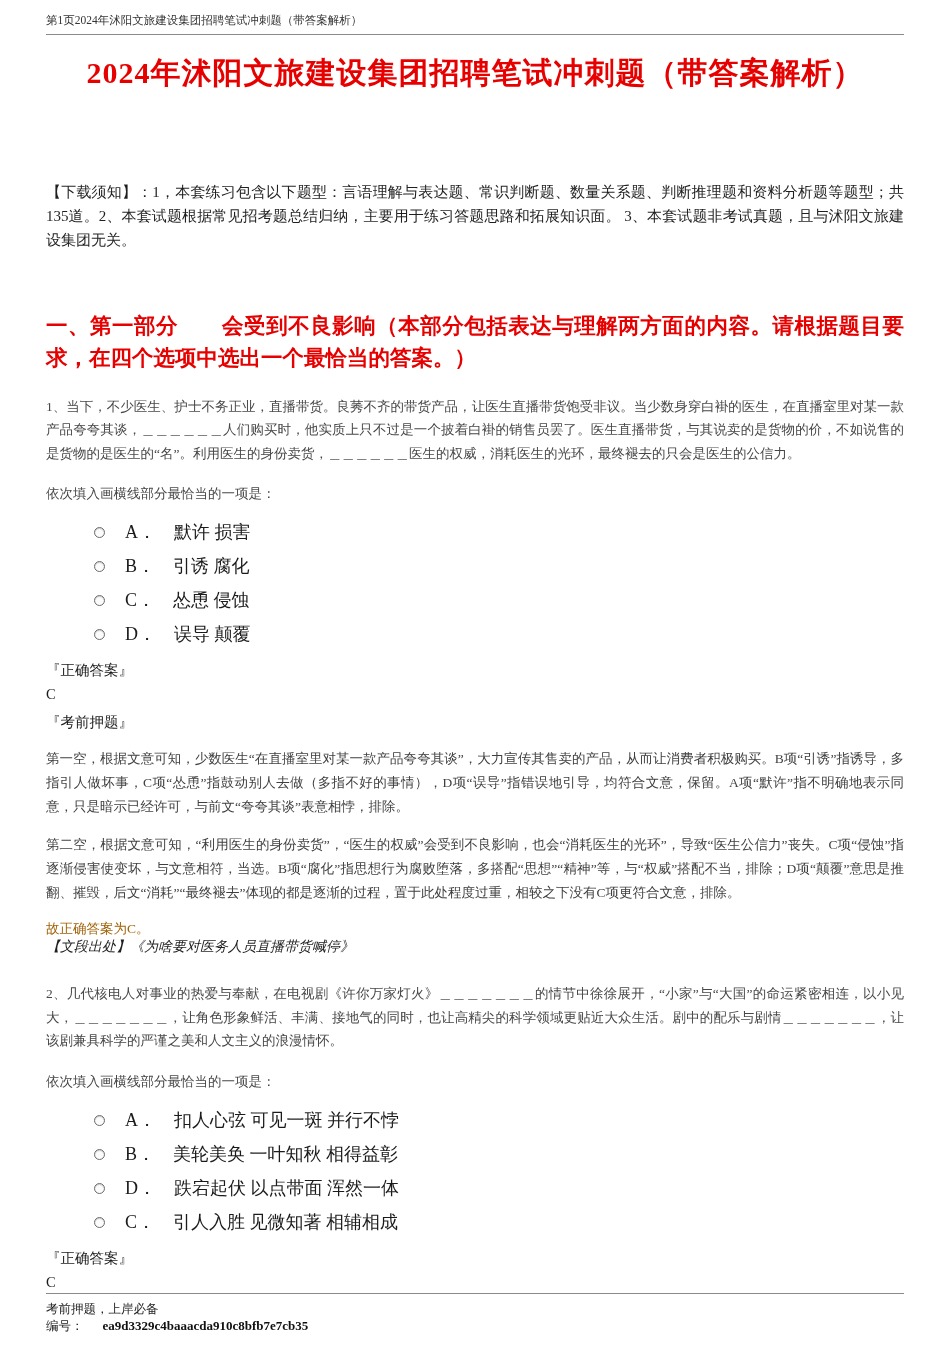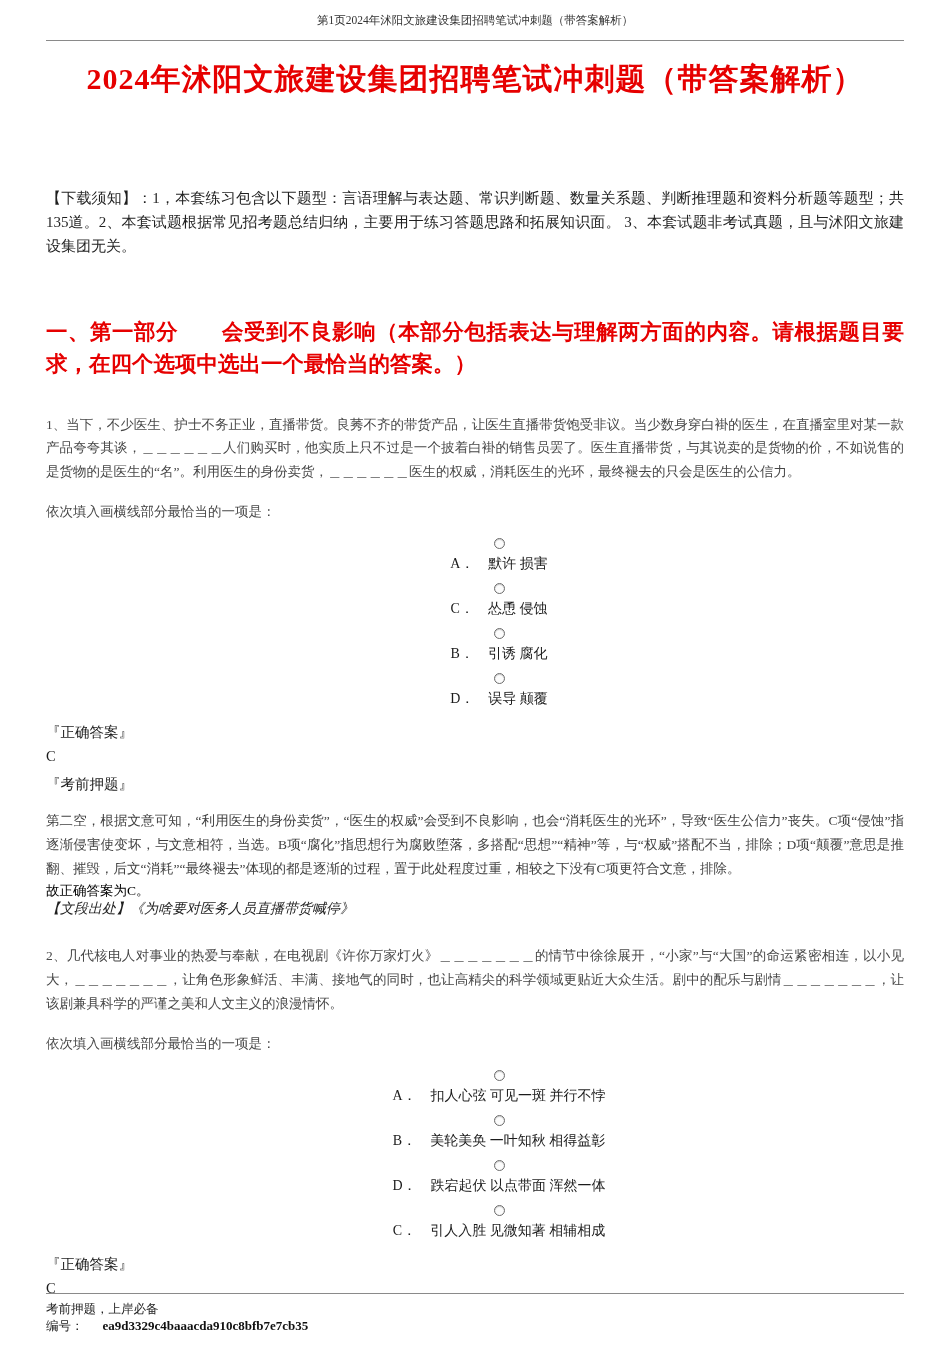--- a/index.html
+++ b/index.html
@@ -17,10 +17,10 @@
   }
   .page-header {
     display: flex;
-    justify-content: center;
+    justify-content: flex-start;
     align-items: flex-end;
     padding-top: 13px;
-    padding-bottom: 12px;
+    padding-bottom: 6px;
     border-bottom: 1px solid #8a8a8a;
     font-size: 11.5px;
     color: #333;

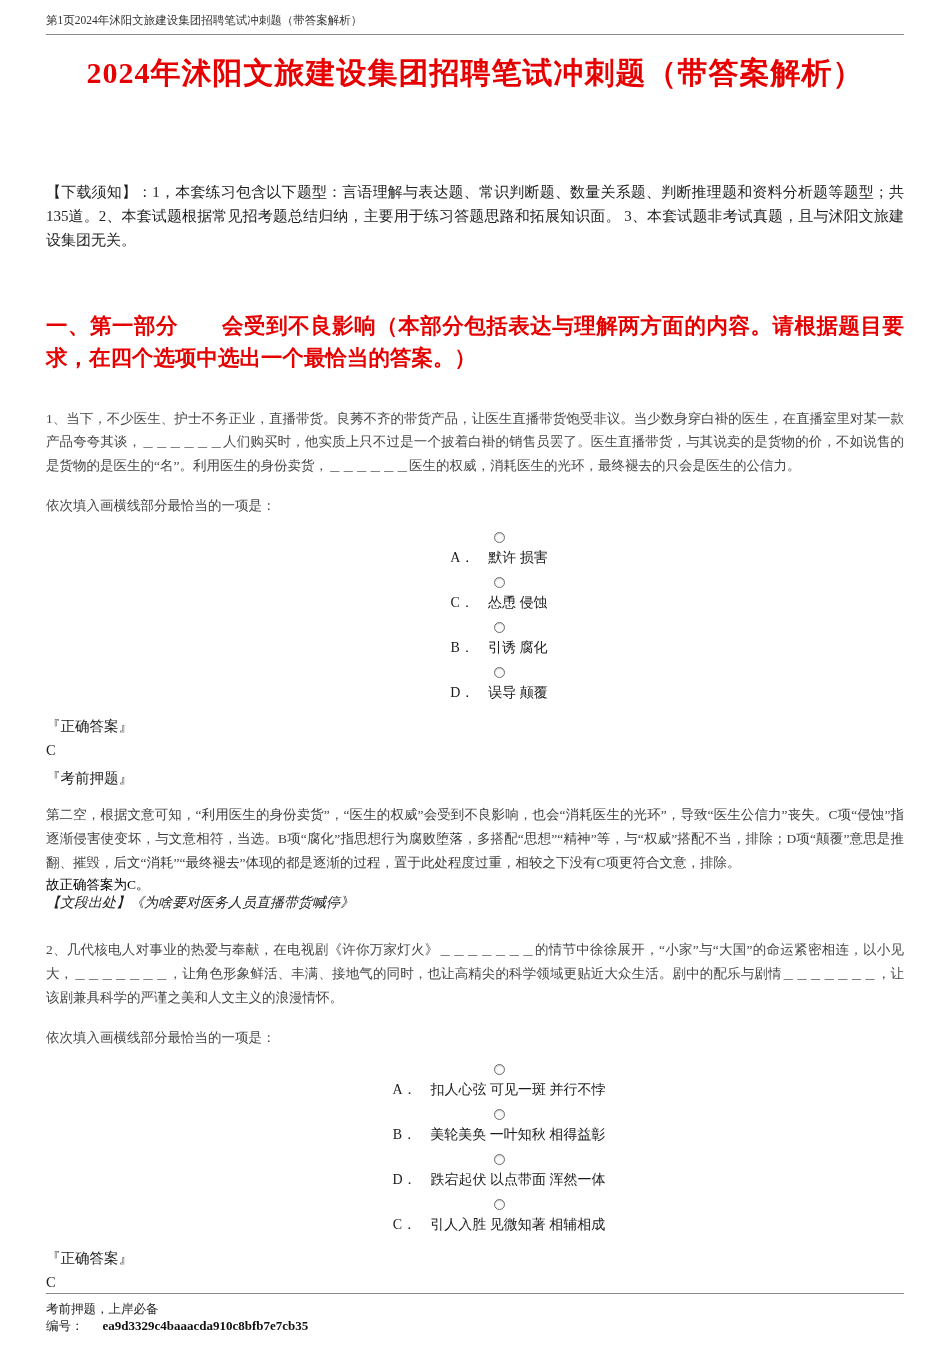--- a/index.html
+++ b/index.html
@@ -50,7 +50,7 @@
     text-align: justify;
   }
   .stem {
-    margin-top: 32px;
+    margin-top: 20px;
     font-size: 13.5px;
     line-height: 1.75;
     color: #474747;

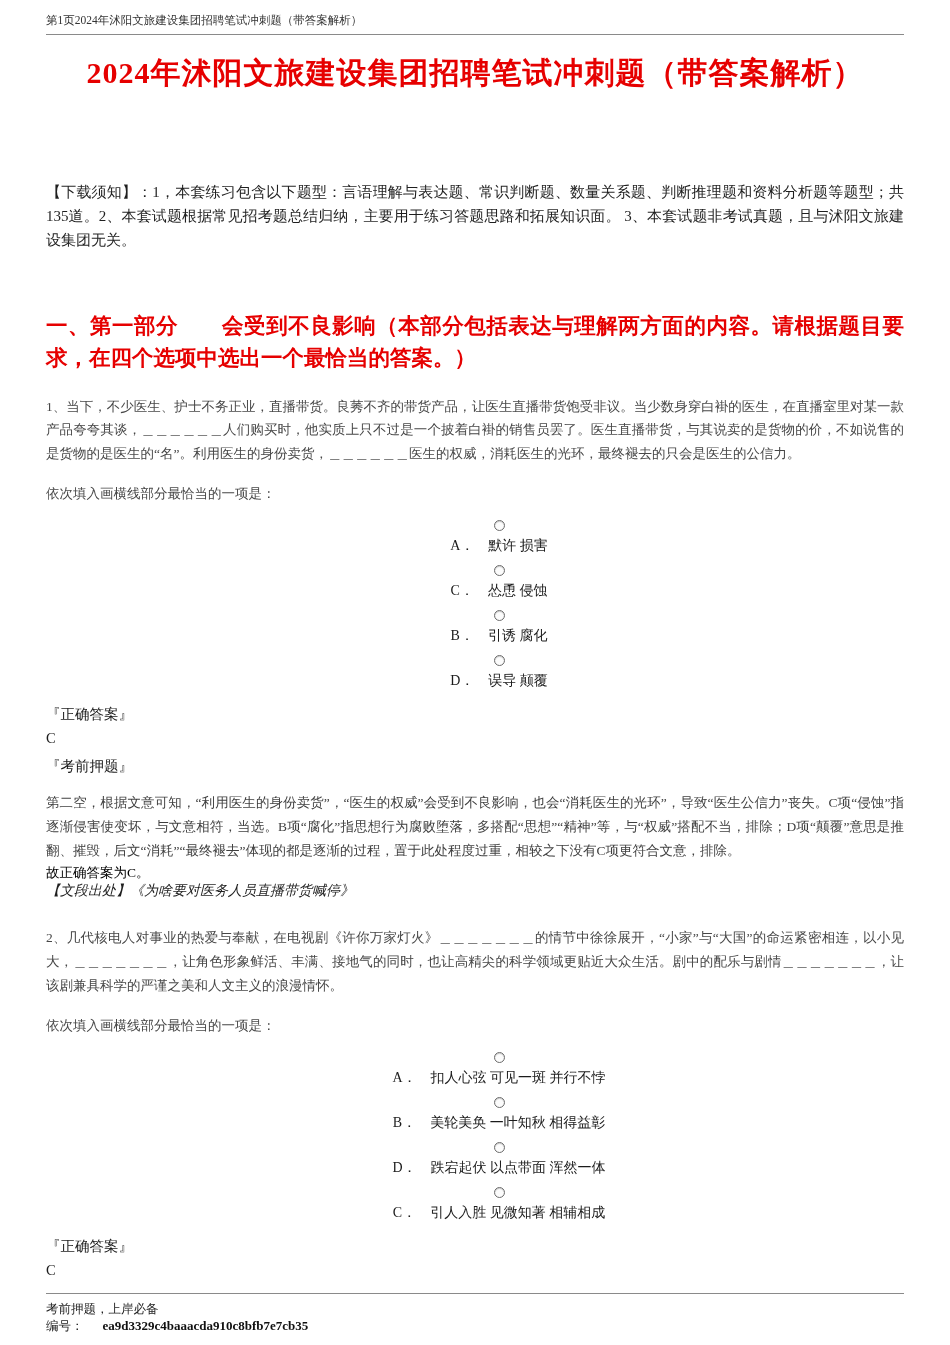--- a/index.html
+++ b/index.html
@@ -65,12 +65,11 @@
   .option {
     display: flex;
     align-items: center;
-    gap: 6px;
+    gap: 20px;
     padding: 5px 0;
-    font-size: 14px;
+    font-size: 18px;
     color: #1b1b1b;
     cursor: pointer;
-    flex-direction: column;
   }
   .radio {
     width: 11px;

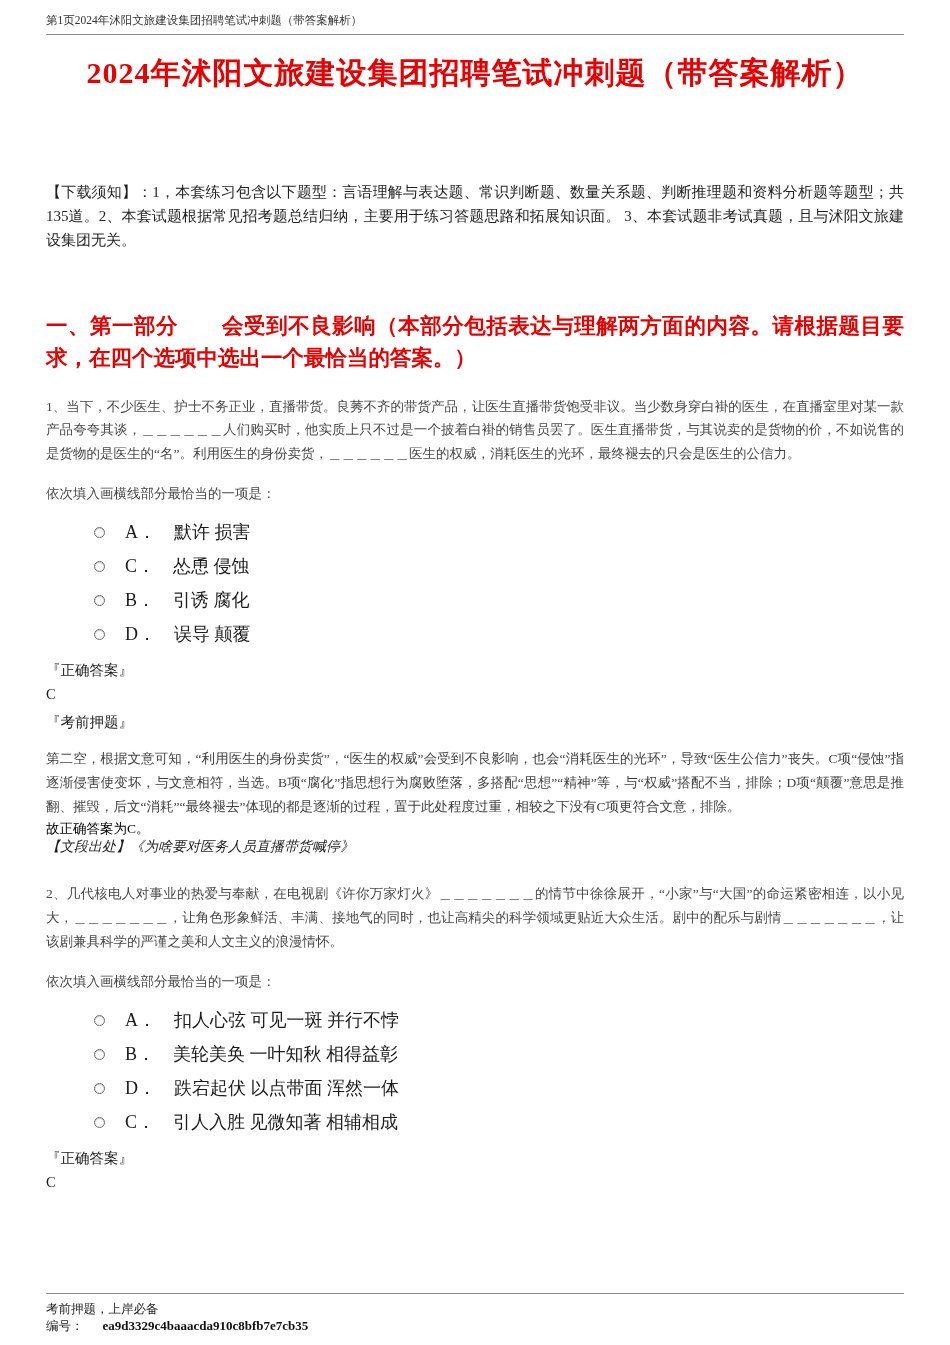--- a/index.html
+++ b/index.html
@@ -153,11 +153,11 @@
       </div>
       <div class="option">
         <span class="radio"></span>
+        <span>B．　引诱 腐化</span>
+      </div>
+      <div class="option">
+        <span class="radio"></span>
         <span>C．　怂恿 侵蚀</span>
-      </div>
-      <div class="option">
-        <span class="radio"></span>
-        <span>B．　引诱 腐化</span>
       </div>
       <div class="option">
         <span class="radio"></span>

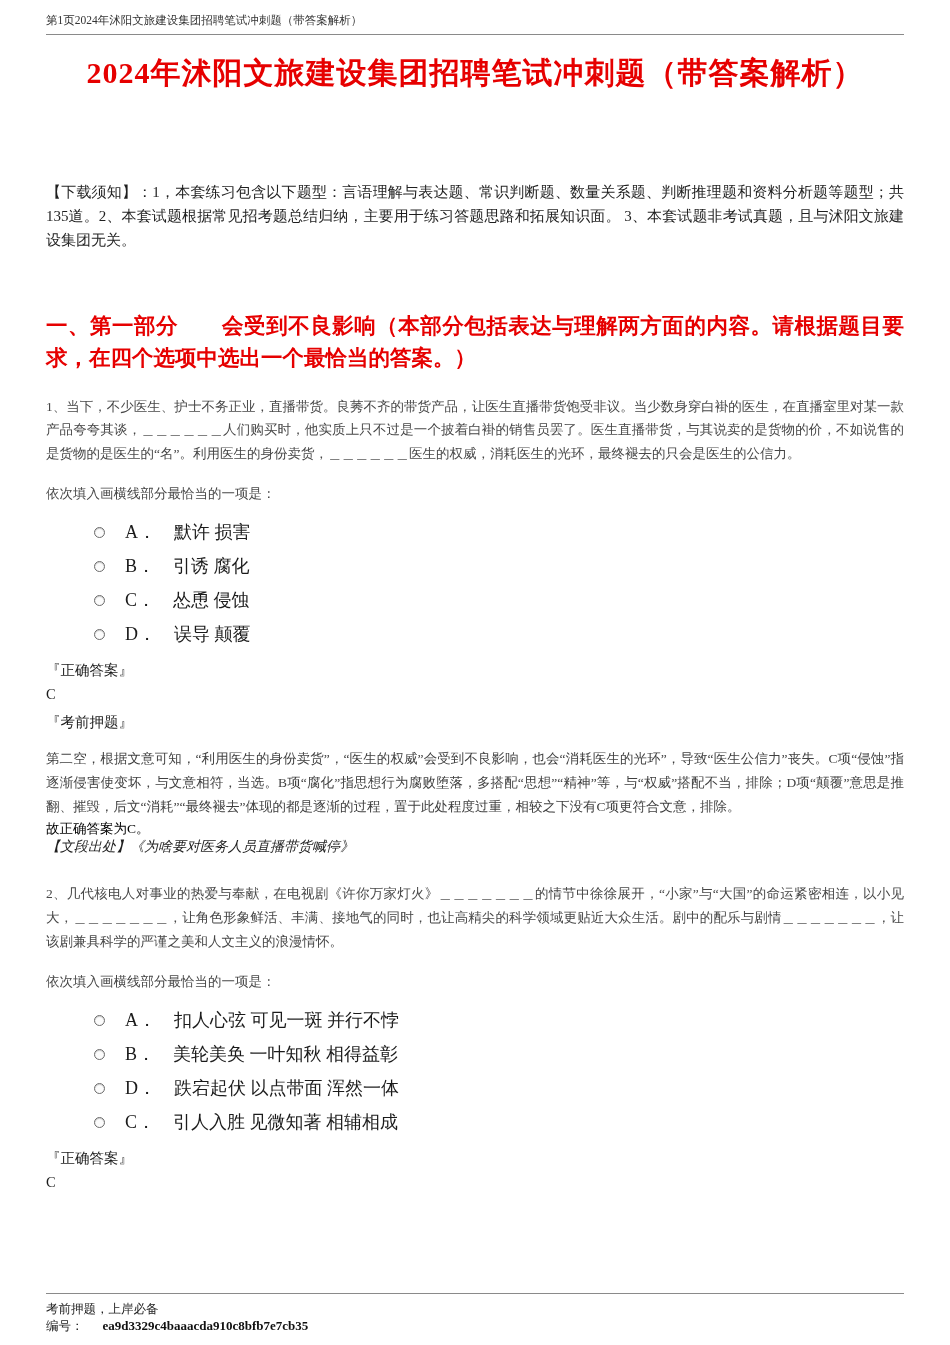--- a/index.html
+++ b/index.html
@@ -168,6 +168,7 @@
     <p class="marker">『正确答案』</p>
     <p class="answer-value">C</p>
     <p class="marker">『考前押题』</p>
+    <p class="analysis">第一空，根据文意可知，少数医生“在直播室里对某一款产品夸夸其谈”，大力宣传其售卖的产品，从而让消费者积极购买。B项“引诱”指诱导，多指引人做坏事，C项“怂恿”指鼓动别人去做（多指不好的事情），D项“误导”指错误地引导，均符合文意，保留。A项“默许”指不明确地表示同意，只是暗示已经许可，与前文“夸夸其谈”表意相悖，排除。</p>
     <p class="analysis">第二空，根据文意可知，“利用医生的身份卖货”，“医生的权威”会受到不良影响，也会“消耗医生的光环”，导致“医生公信力”丧失。C项“侵蚀”指逐渐侵害使变坏，与文意相符，当选。B项“腐化”指思想行为腐败堕落，多搭配“思想”“精神”等，与“权威”搭配不当，排除；D项“颠覆”意思是推翻、摧毁，后文“消耗”“最终褪去”体现的都是逐渐的过程，置于此处程度过重，相较之下没有C项更符合文意，排除。</p>
     <p class="conclusion">故正确答案为C。</p>
     <p class="source">【文段出处】《为啥要对医务人员直播带货喊停》</p>

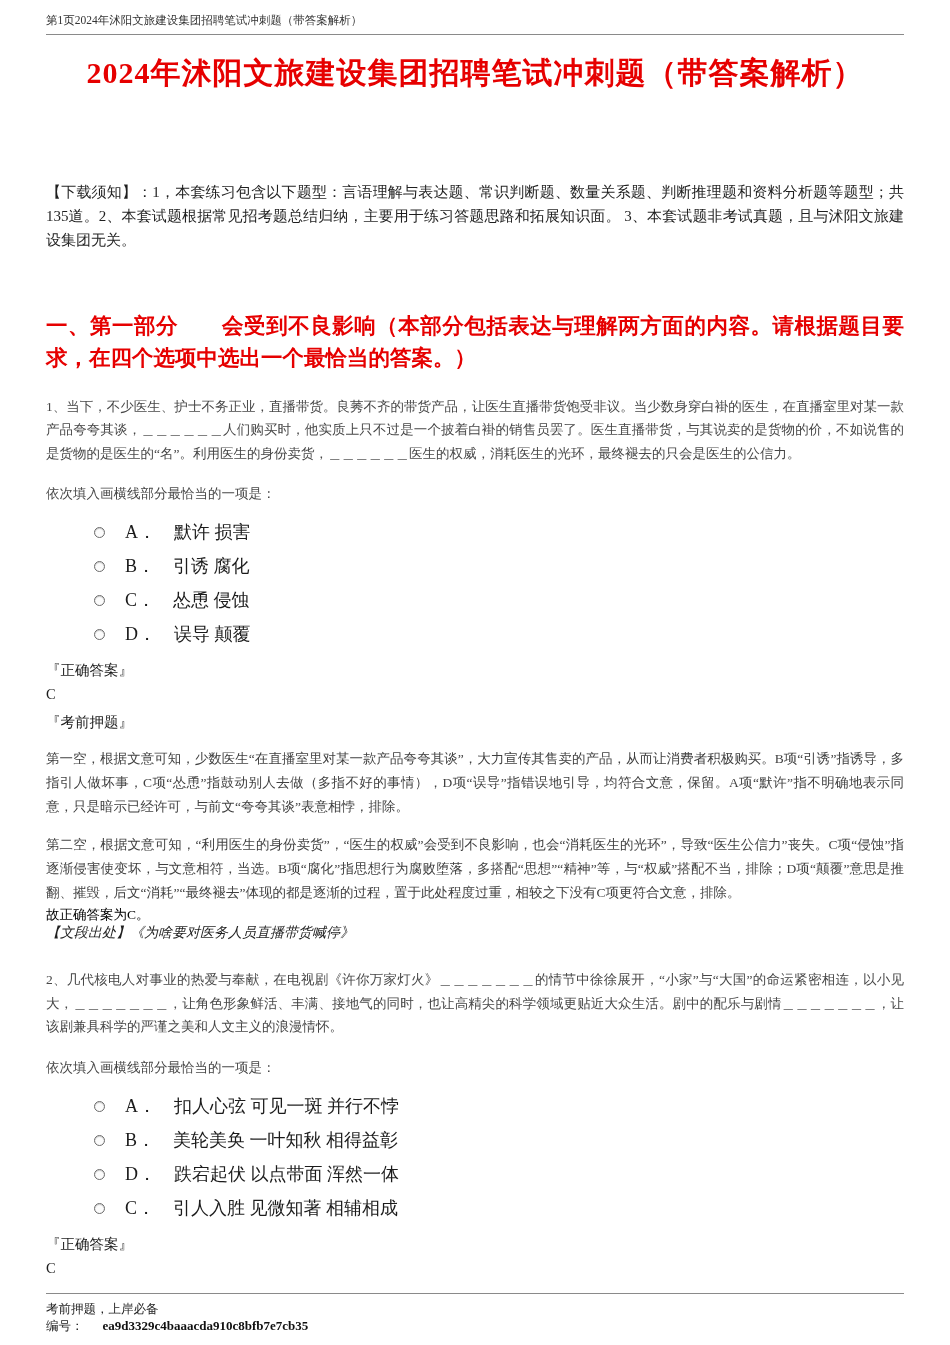--- a/index.html
+++ b/index.html
@@ -98,9 +98,9 @@
     text-align: justify;
   }
   .conclusion {
-    margin-top: 2px;
-    font-size: 13.5px;
-    color: #000000;
+    margin-top: 16px;
+    font-size: 13.5px;
+    color: #a16207;
   }
   .source {
     font-size: 14px;

